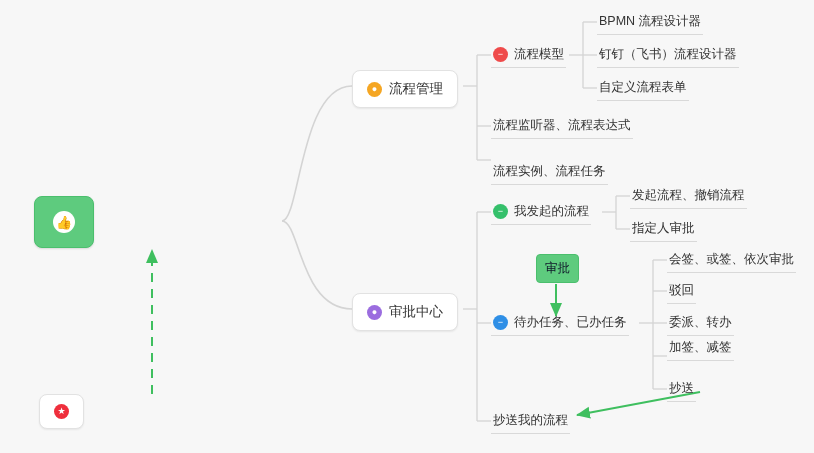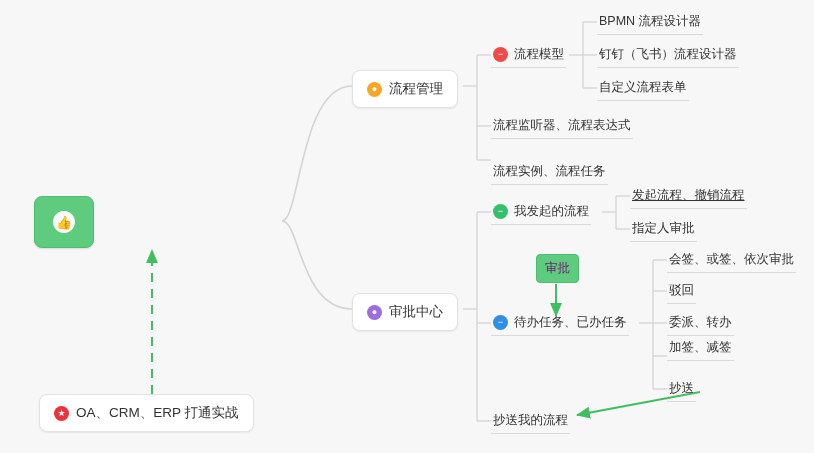--- a/index.html
+++ b/index.html
@@ -209,7 +209,7 @@
     <span class="label">我发起的流程</span>
   </div>
 
-  <div class="node node-text no-icon" style="left:630px; top:184px;text-decoration:underline;">
+  <div class="node node-text no-icon" style="left:630px; top:184px;">
     <span class="label">发起流程、撤销流程</span>
   </div>
   <div class="node node-text no-icon" style="left:630px; top:217px;font-family:Liberation Mono, monospace;">

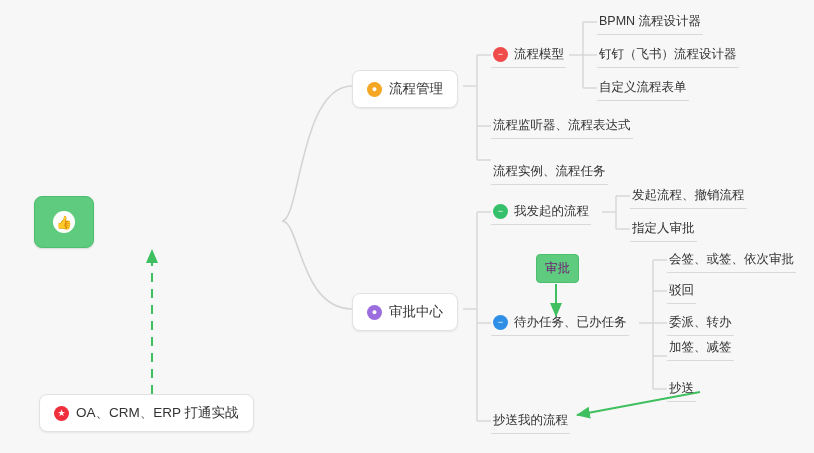--- a/index.html
+++ b/index.html
@@ -73,7 +73,7 @@
     background: #5ecb7e;
     border: 1px solid #4bbf6d;
     border-radius: 4px;
-    color: #701a75;
+    color: #0f172a;
     font-size: 12.5px;
     padding: 5px 8px;
     justify-content: center;

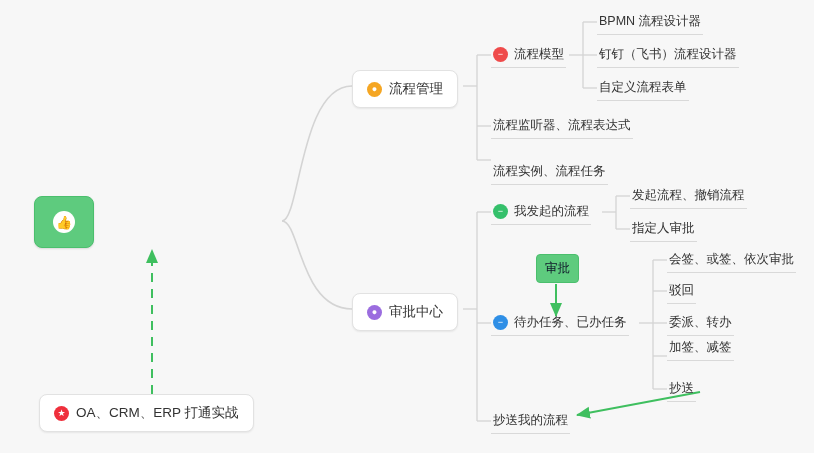--- a/index.html
+++ b/index.html
@@ -251,7 +251,6 @@
     <span class="ic ic-sm ic-star">
         <span class="glyph">★</span>
       </span>
-    <span class="label">OA、CRM、ERP 打通实战</span>
   </div>
 
 </div>

